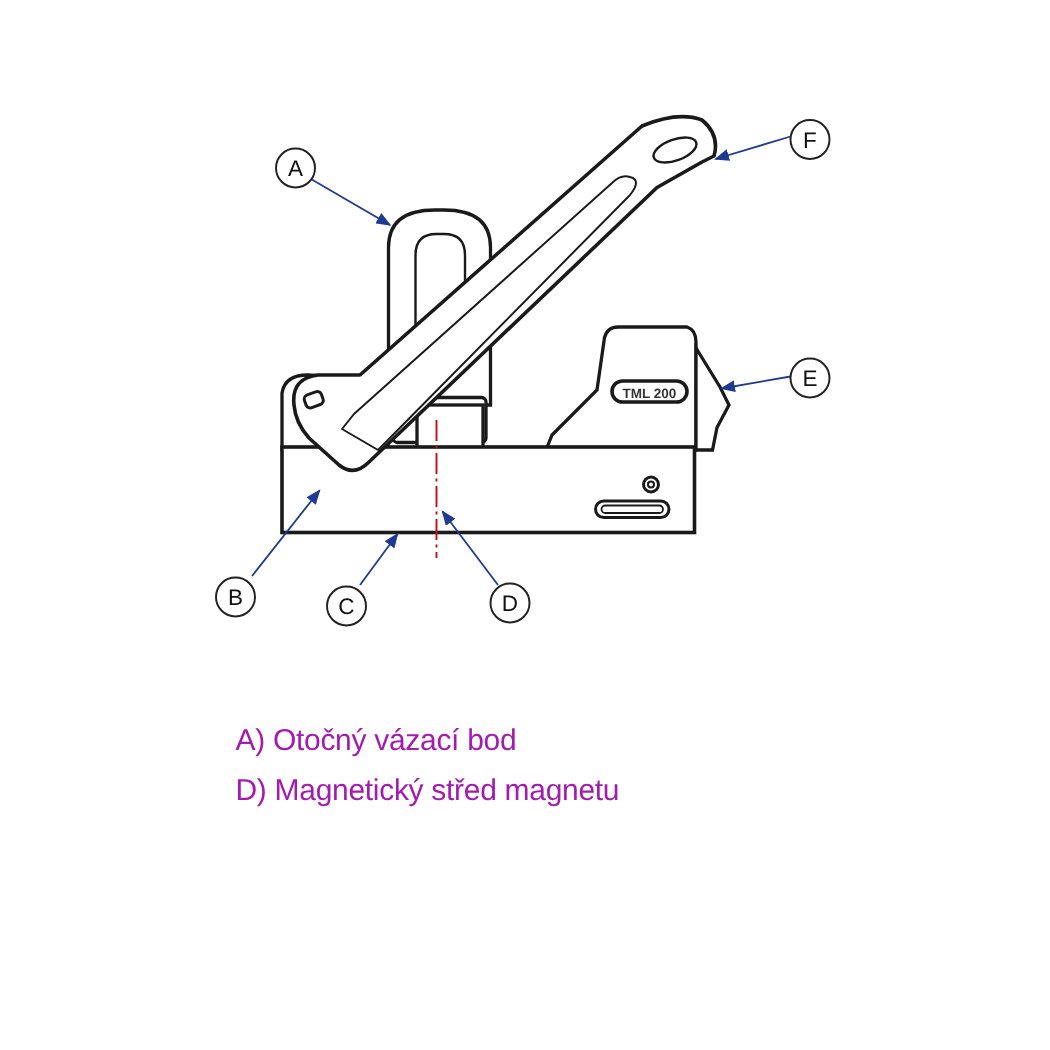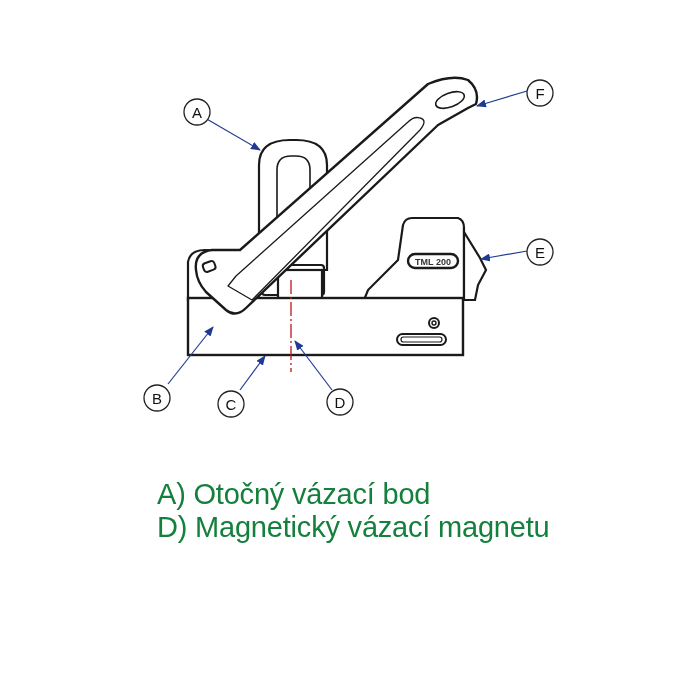--- a/index.html
+++ b/index.html
@@ -7,7 +7,7 @@
   #diagram { position: absolute; left: 0; top: 0; width: 700px; height: 460px; }
   .callout-label { font-family: "Liberation Sans", sans-serif; font-size: 15px; fill: #111; }
   #legend { position: absolute; left: 157px; top: 478px; margin: 0; padding: 0; list-style: none; }
-  #legend li { font-size: 29px; line-height: 32.5px; color: #15803d; white-space: nowrap; letter-spacing: -0.2px; }
+  #legend li { font-size: 20px; line-height: 32.5px; color: #a21caf; white-space: nowrap; letter-spacing: -0.2px; }
 </style>
 </head>
 <body>

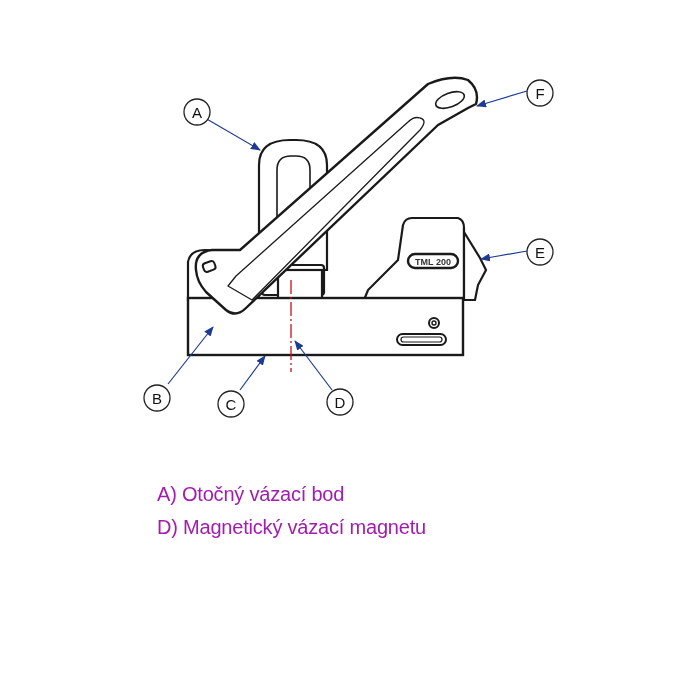--- a/index.html
+++ b/index.html
@@ -89,7 +89,7 @@
 
 <ul id="legend">
   <li>A) Otočný vázací bod</li>
-  <li>D)  Magnetický vázací magnetu</li>
+  <li>D)  Magnetický střed magnetu</li>
 </ul>
 
 </body></html>

